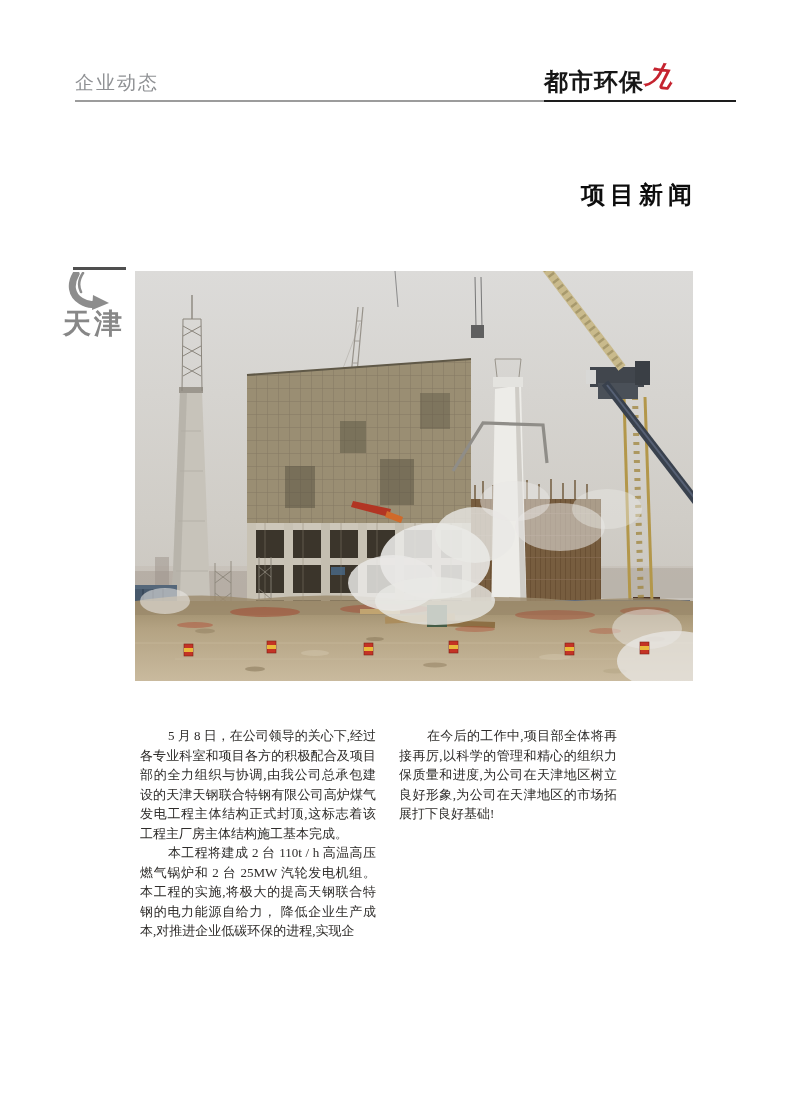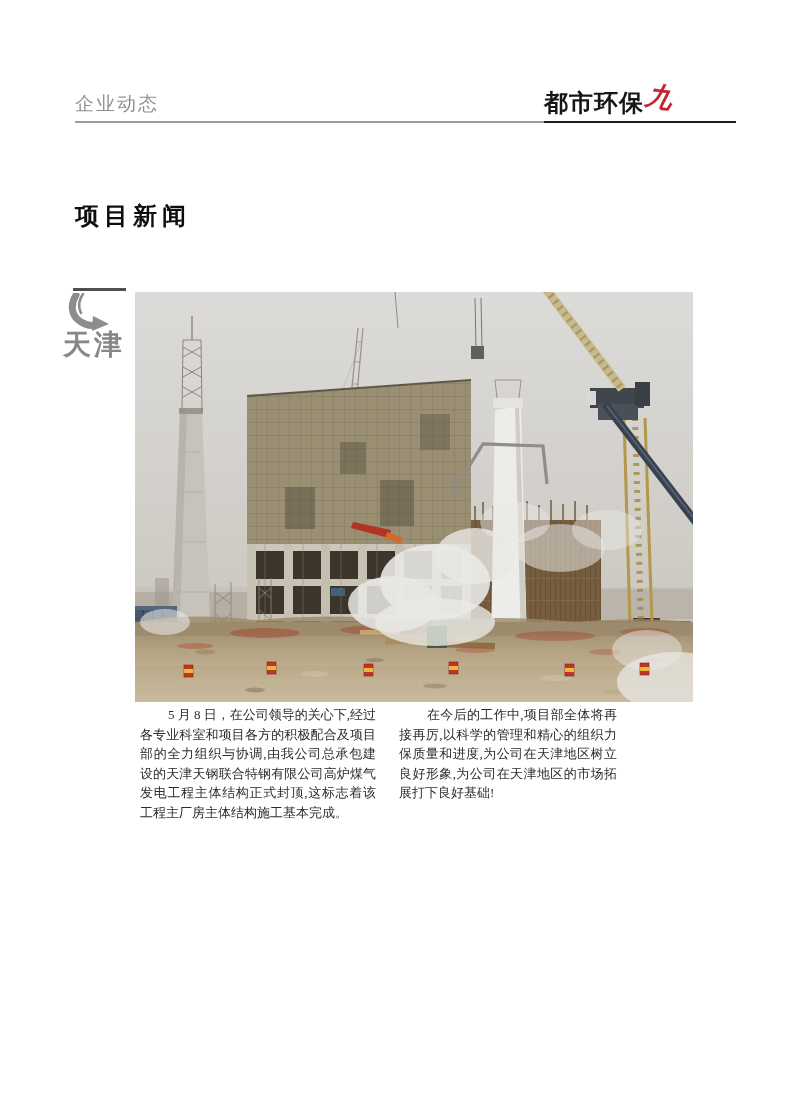--- a/index.html
+++ b/index.html
@@ -4,7 +4,7 @@
 <style>
   html,body{margin:0;padding:0;background:#ffffff;}
   #page{position:relative;width:805px;height:1035px;background:#ffffff;overflow:hidden;
-        font-family:"Liberation Serif", serif;margin-top:21px;}
+        font-family:"Liberation Serif", serif;}
   
   .section-label{position:absolute;left:75px;top:70px;font-size:19px;color:#8f9194;
       letter-spacing:2px;font-family:"Liberation Sans", sans-serif;}

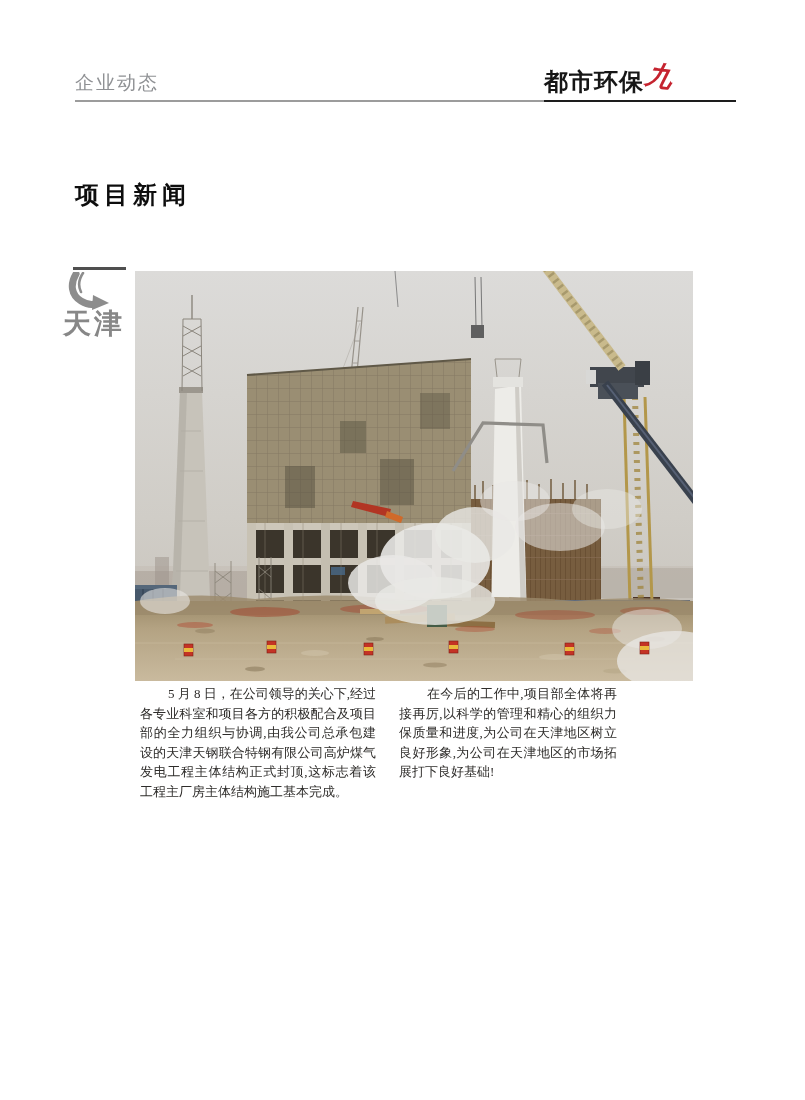--- a/index.html
+++ b/index.html
@@ -15,7 +15,7 @@
   .rule-gray{position:absolute;left:75px;top:100px;width:661px;height:2px;background:#9c9c9c;}
   .rule-dark{position:absolute;left:544px;top:100px;width:192px;height:2px;background:#1d1d1d;}
   
-  .page-title{position:absolute;left:75px;top:179px;width:622px;text-align:left;
+  .page-title{position:absolute;left:75px;top:179px;width:622px;text-align:right;
       font-size:24px;font-weight:bold;color:#0d0d0d;letter-spacing:5px;}
   
   .side-rule{position:absolute;left:73px;top:267px;width:53px;height:3px;background:#4f4f4f;}

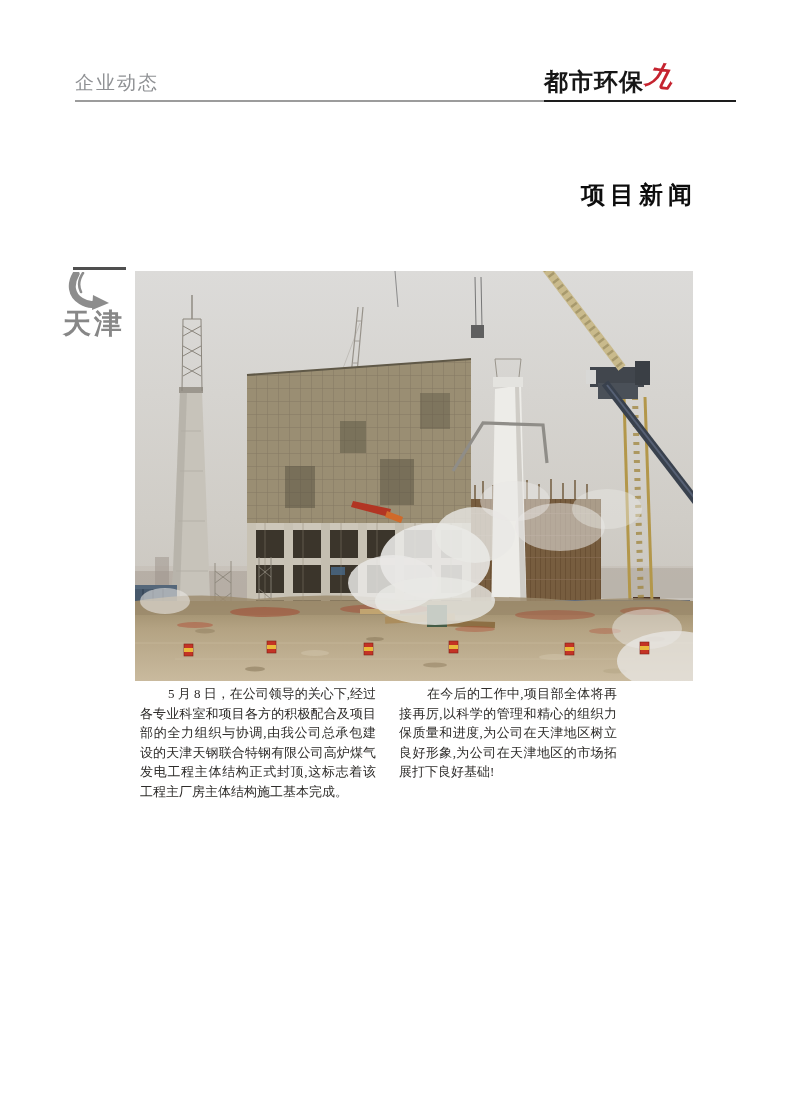--- a/index.html
+++ b/index.html
@@ -26,7 +26,7 @@
   .photo{position:absolute;left:135px;top:271px;width:558px;height:410px;overflow:hidden;}
   .photo svg{display:block;}
   
-  .col{position:absolute;top:684px;font-size:13px;line-height:19.5px;color:#2e2c2a;
+  .col{position:absolute;top:726px;font-size:13px;line-height:19.5px;color:#2e2c2a;
       text-align:justify;}
   .col p{margin:0;}
   .col p.indent{text-indent:2.15em;}

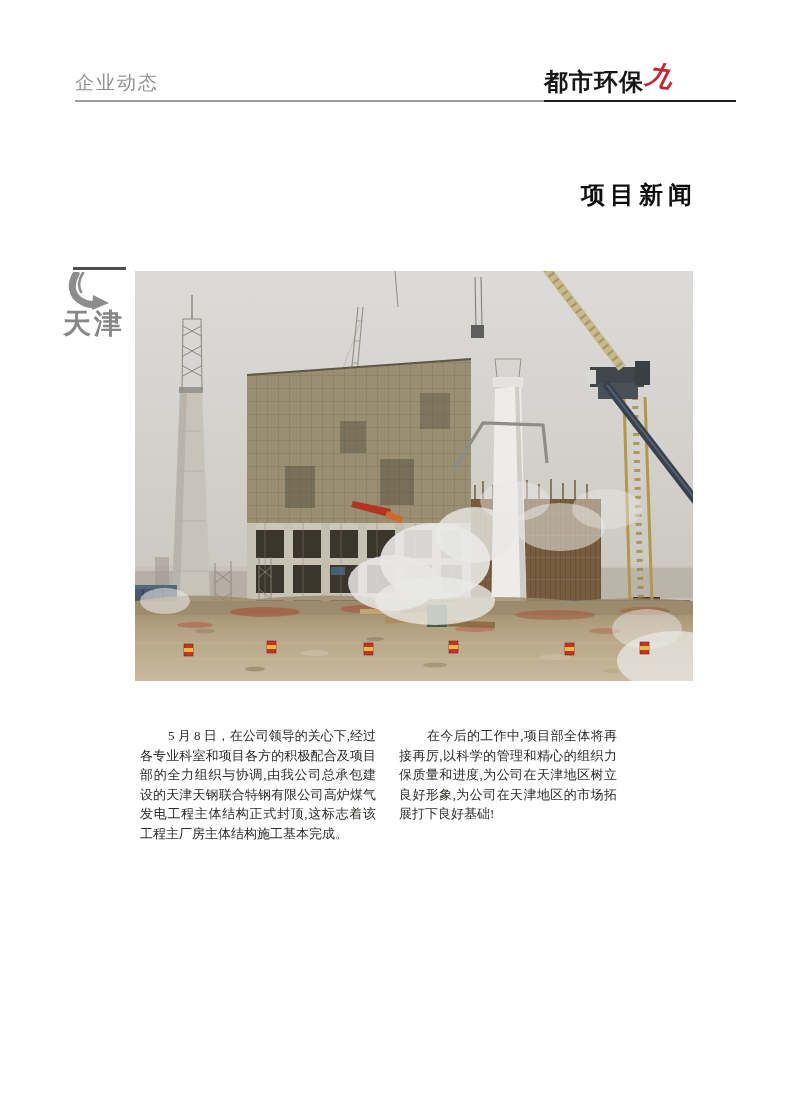--- a/index.html
+++ b/index.html
@@ -249,6 +249,7 @@
 
   <div id="col-left" class="col">
     <p class="indent">5 月 8 日，在公司领导的关心下,经过各专业科室和项目各方的积极配合及项目部的全力组织与协调,由我公司总承包建设的天津天钢联合特钢有限公司高炉煤气发电工程主体结构正式封顶,这标志着该工程主厂房主体结构施工基本完成。</p>
+    <p class="indent">本工程将建成 2 台 110t / h 高温高压燃气锅炉和 2 台 25MW 汽轮发电机组。本工程的实施,将极大的提高天钢联合特钢的电力能源自给力， 降低企业生产成本,对推进企业低碳环保的进程,实现企</p>
   </div>
   <div id="col-right" class="col">
     <p class="indent">在今后的工作中,项目部全体将再接再厉,以科学的管理和精心的组织力保质量和进度,为公司在天津地区树立良好形象,为公司在天津地区的市场拓展打下良好基础!</p>

